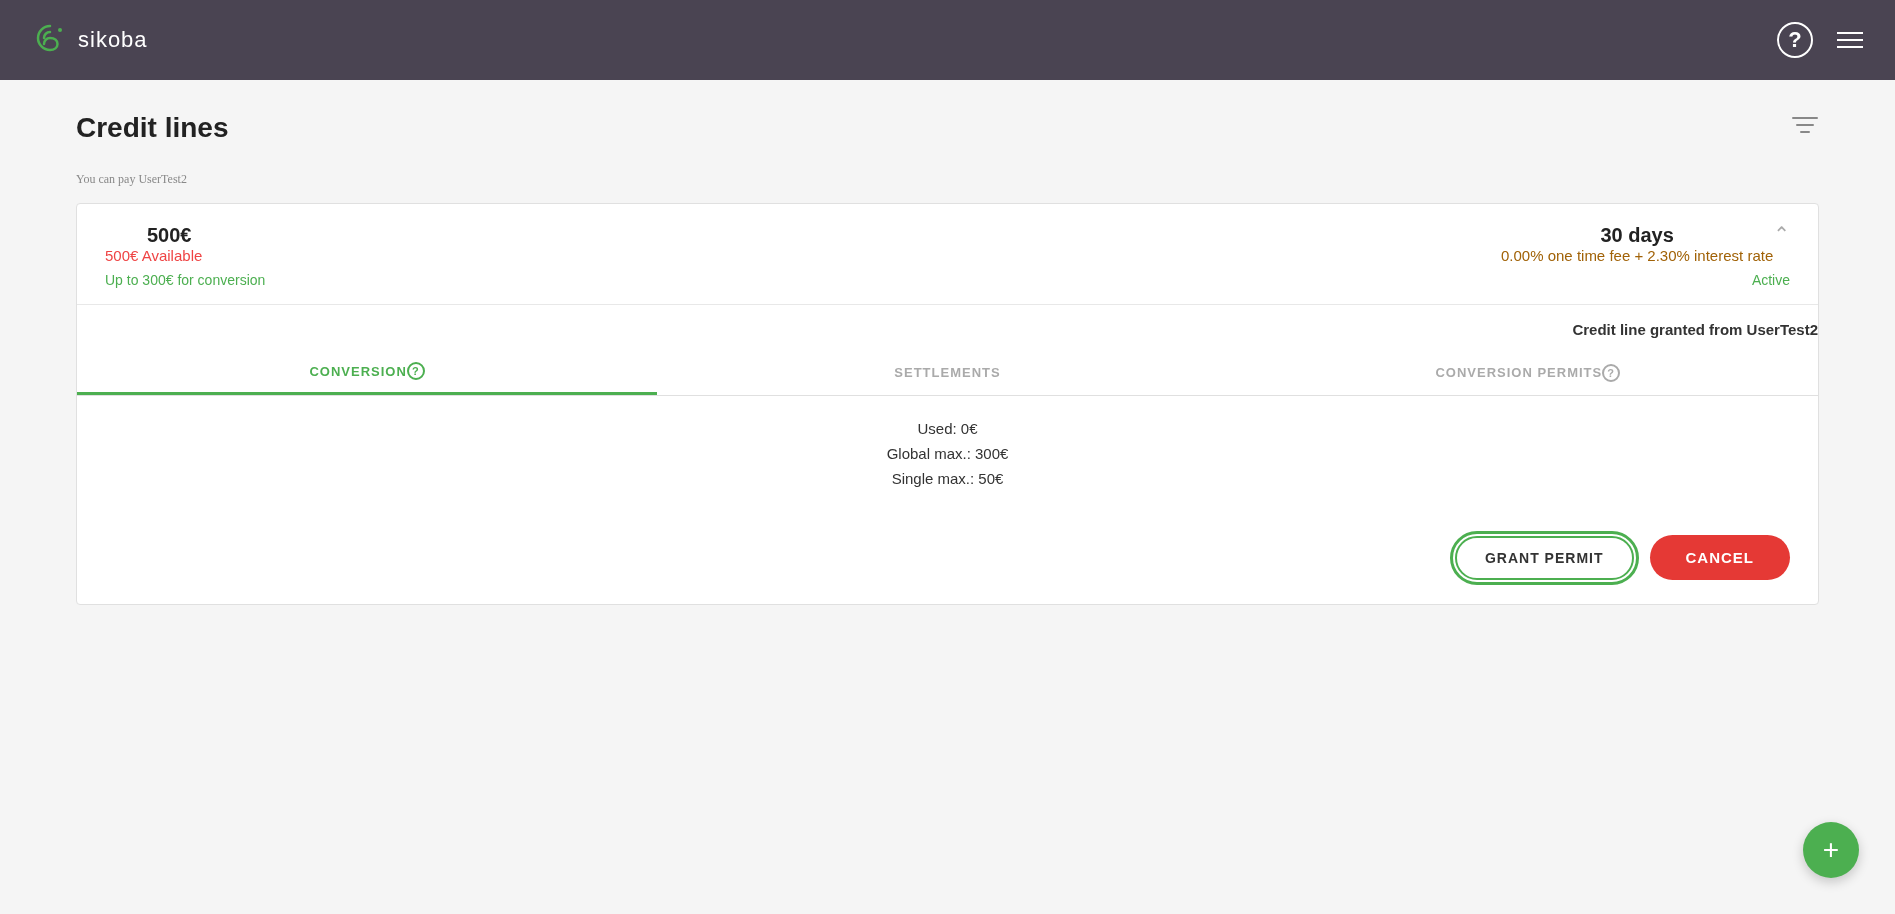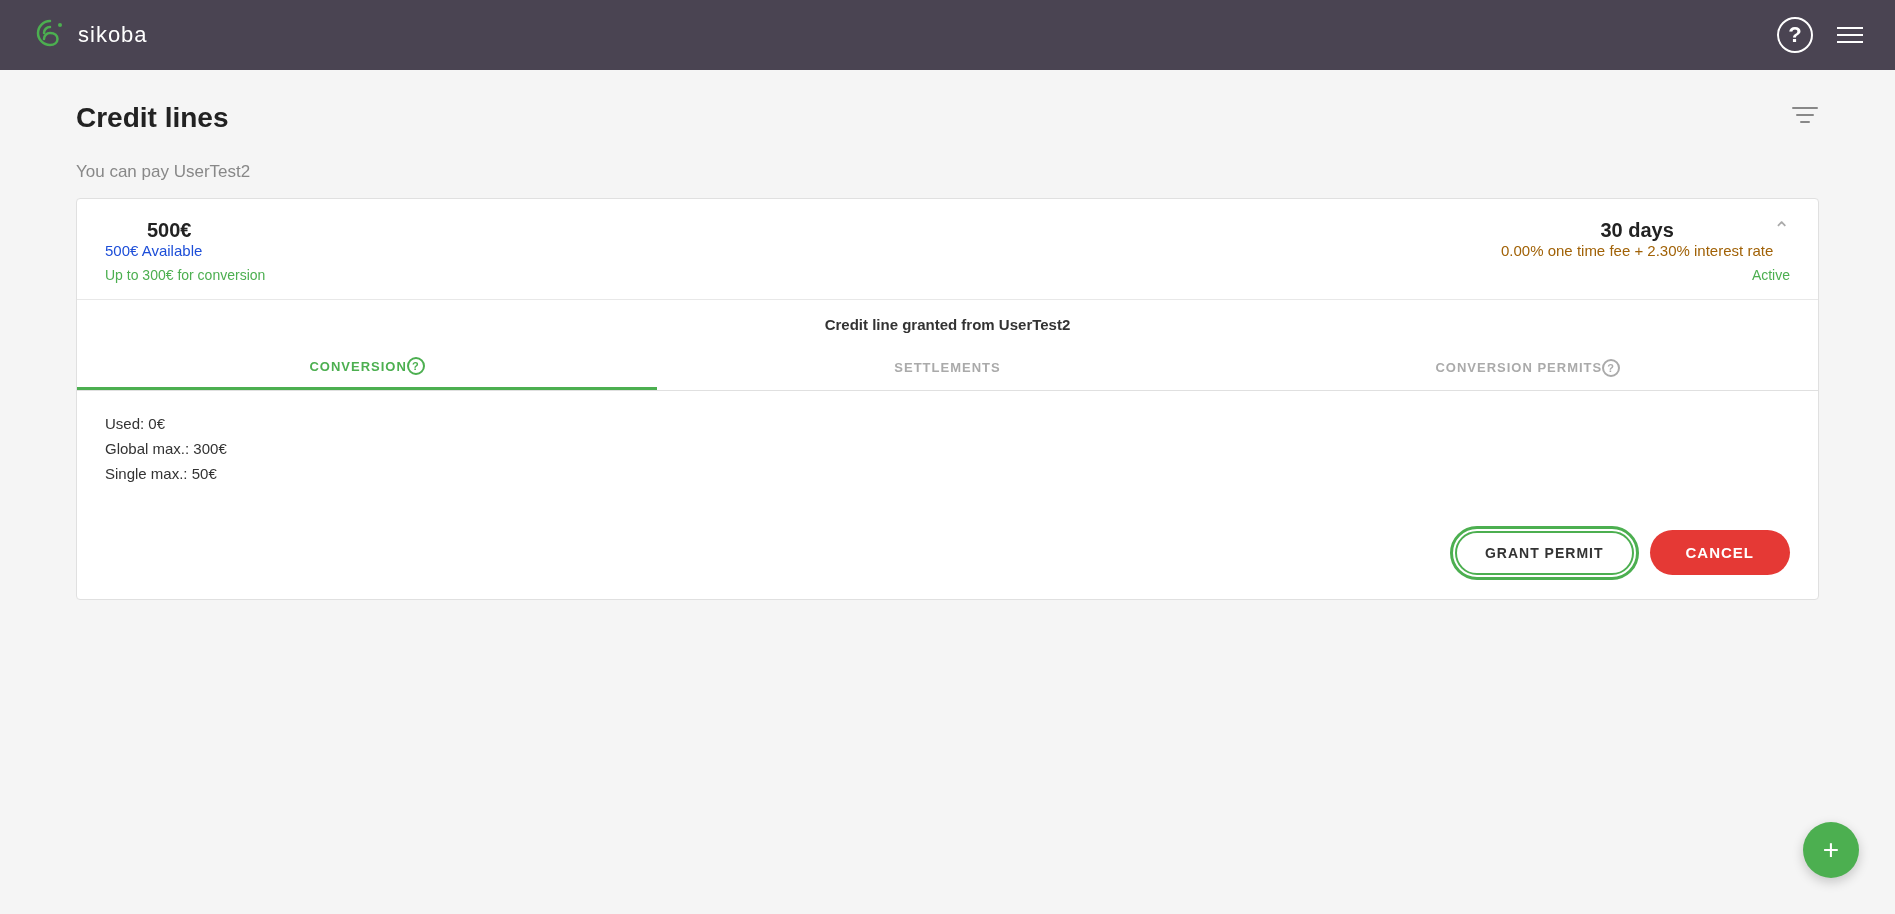--- a/index.html
+++ b/index.html
@@ -13,7 +13,7 @@
     
     .header {
       background: #4a4452;
-      height: 70px;
+      height: 80px;
       display: flex;
       align-items: center;
       justify-content: space-between;

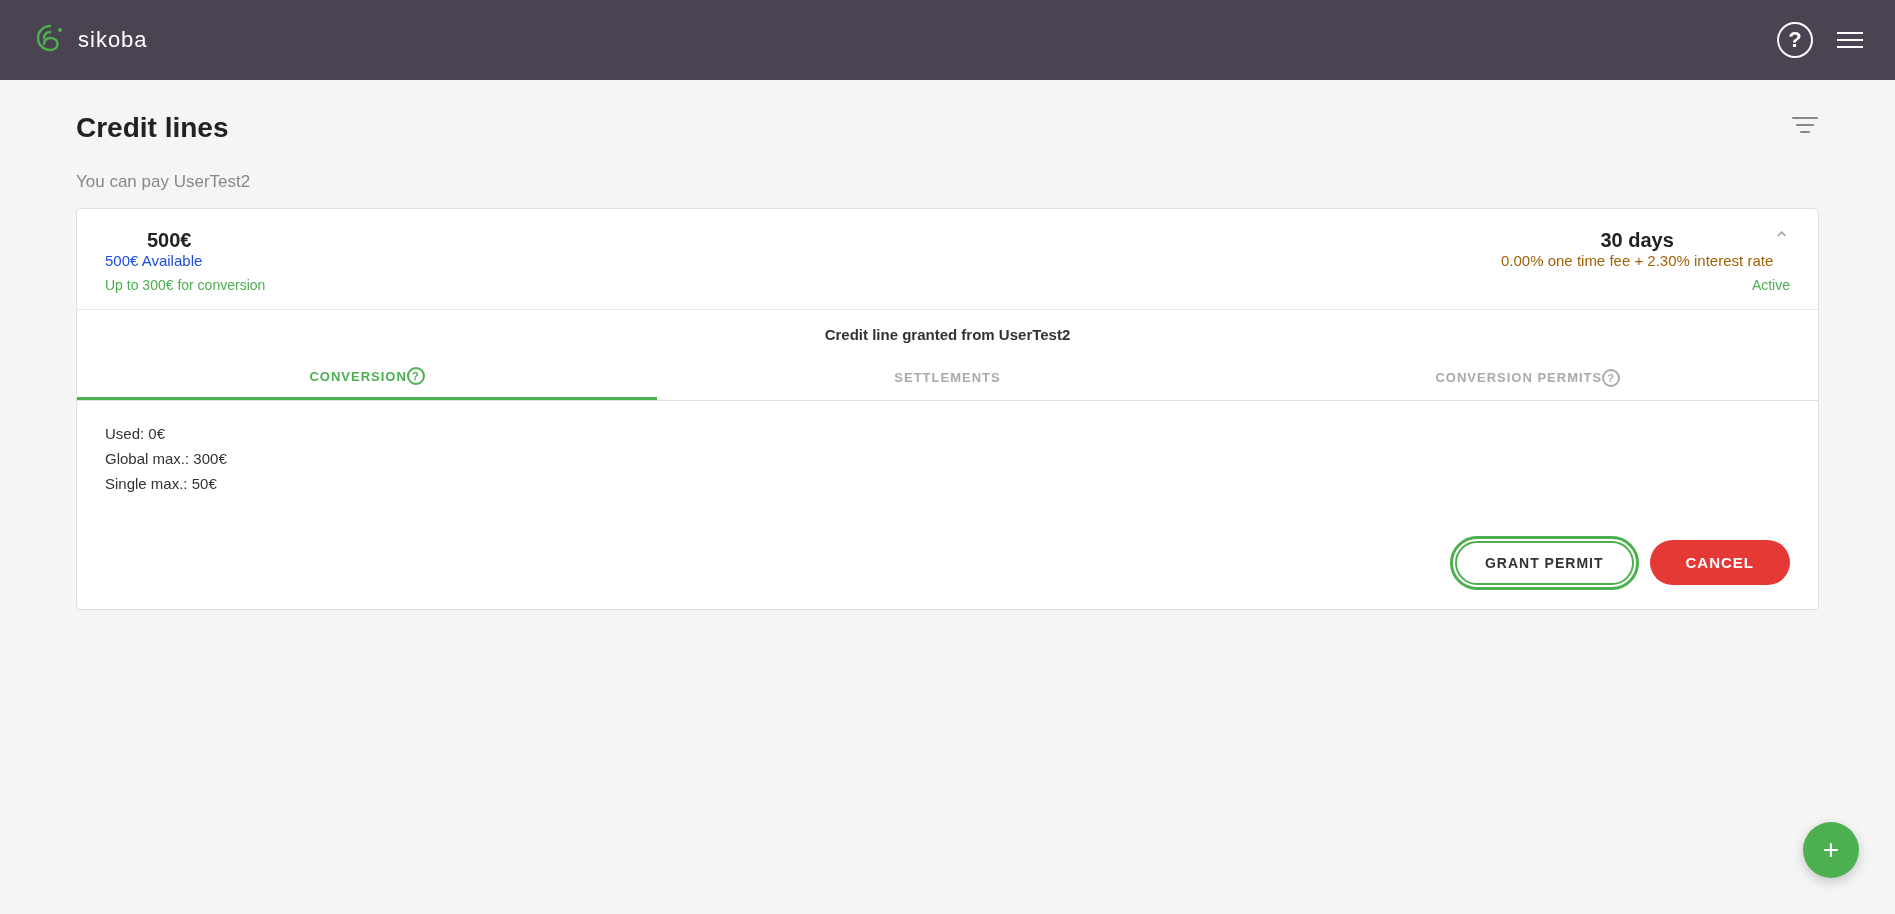--- a/index.html
+++ b/index.html
@@ -95,9 +95,10 @@
     }
 
     .sub-label {
-      font-size: 17px;
+      font-size: 12px;
       color: #888;
       margin-bottom: 16px;
+      font-family: Liberation Serif, serif;
     }
 
     

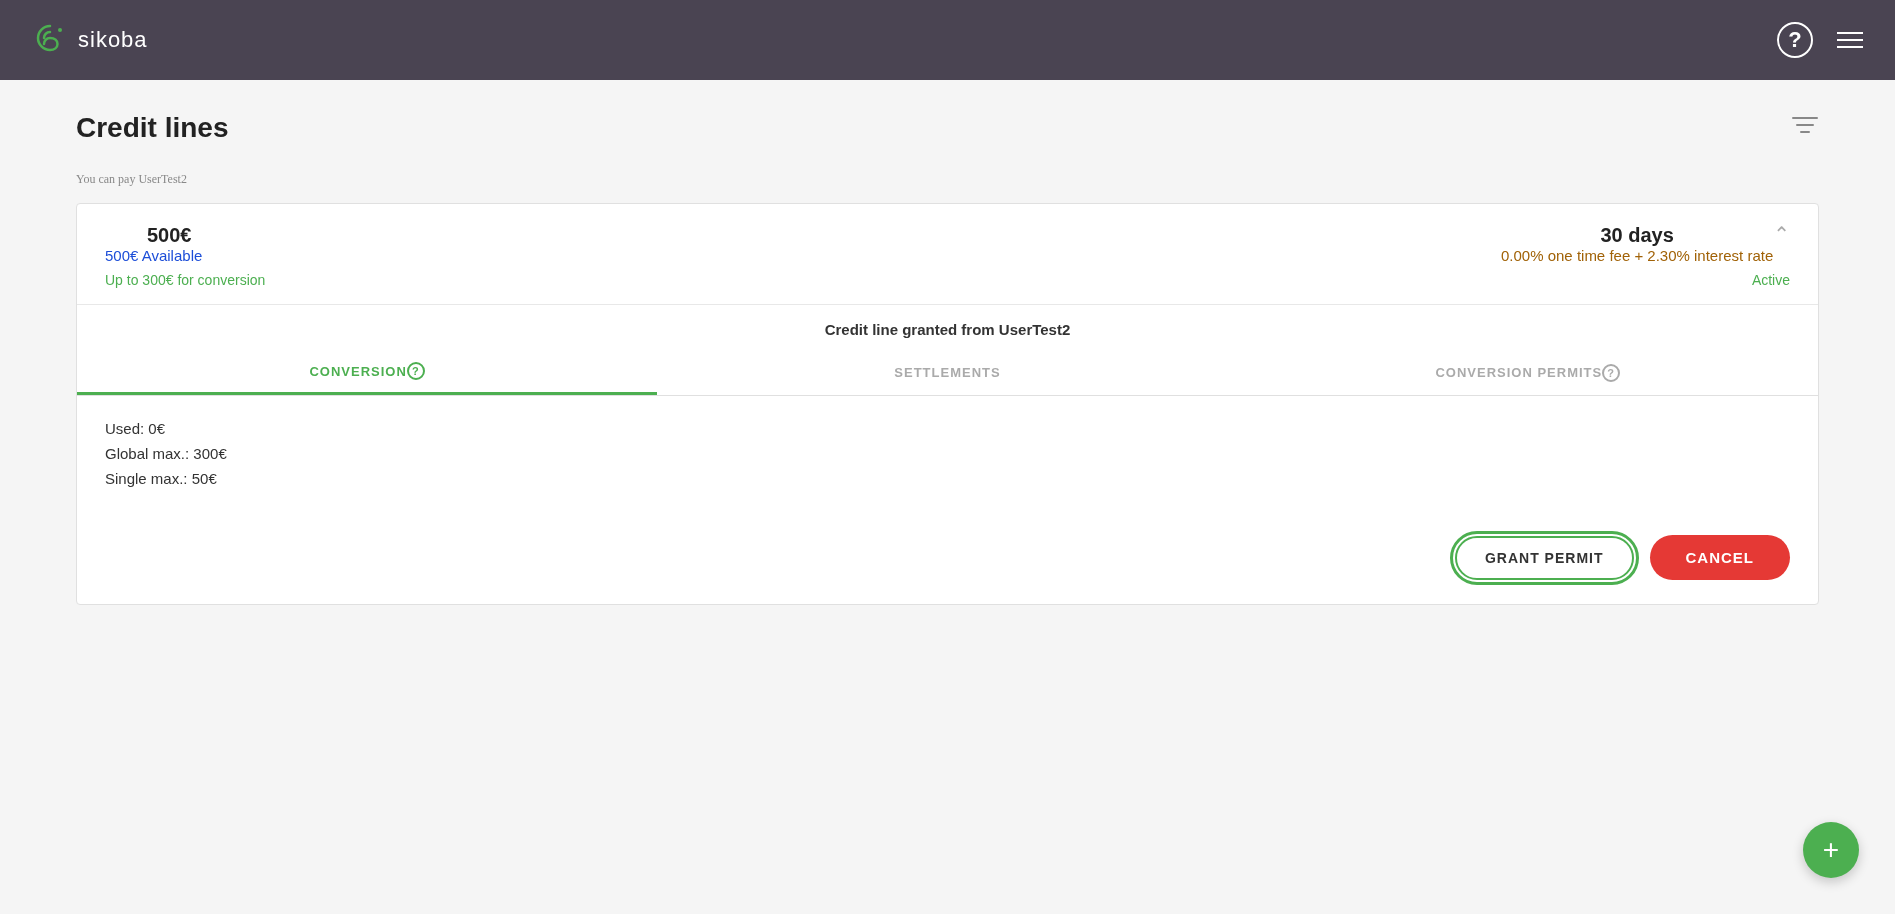--- a/index.html
+++ b/index.html
@@ -129,7 +129,7 @@
     }
     .credit-available {
       font-size: 15px;
-      color: #1d4ed8;
+      color: #ef4444;
     }
     .credit-fee {
       font-size: 15px;

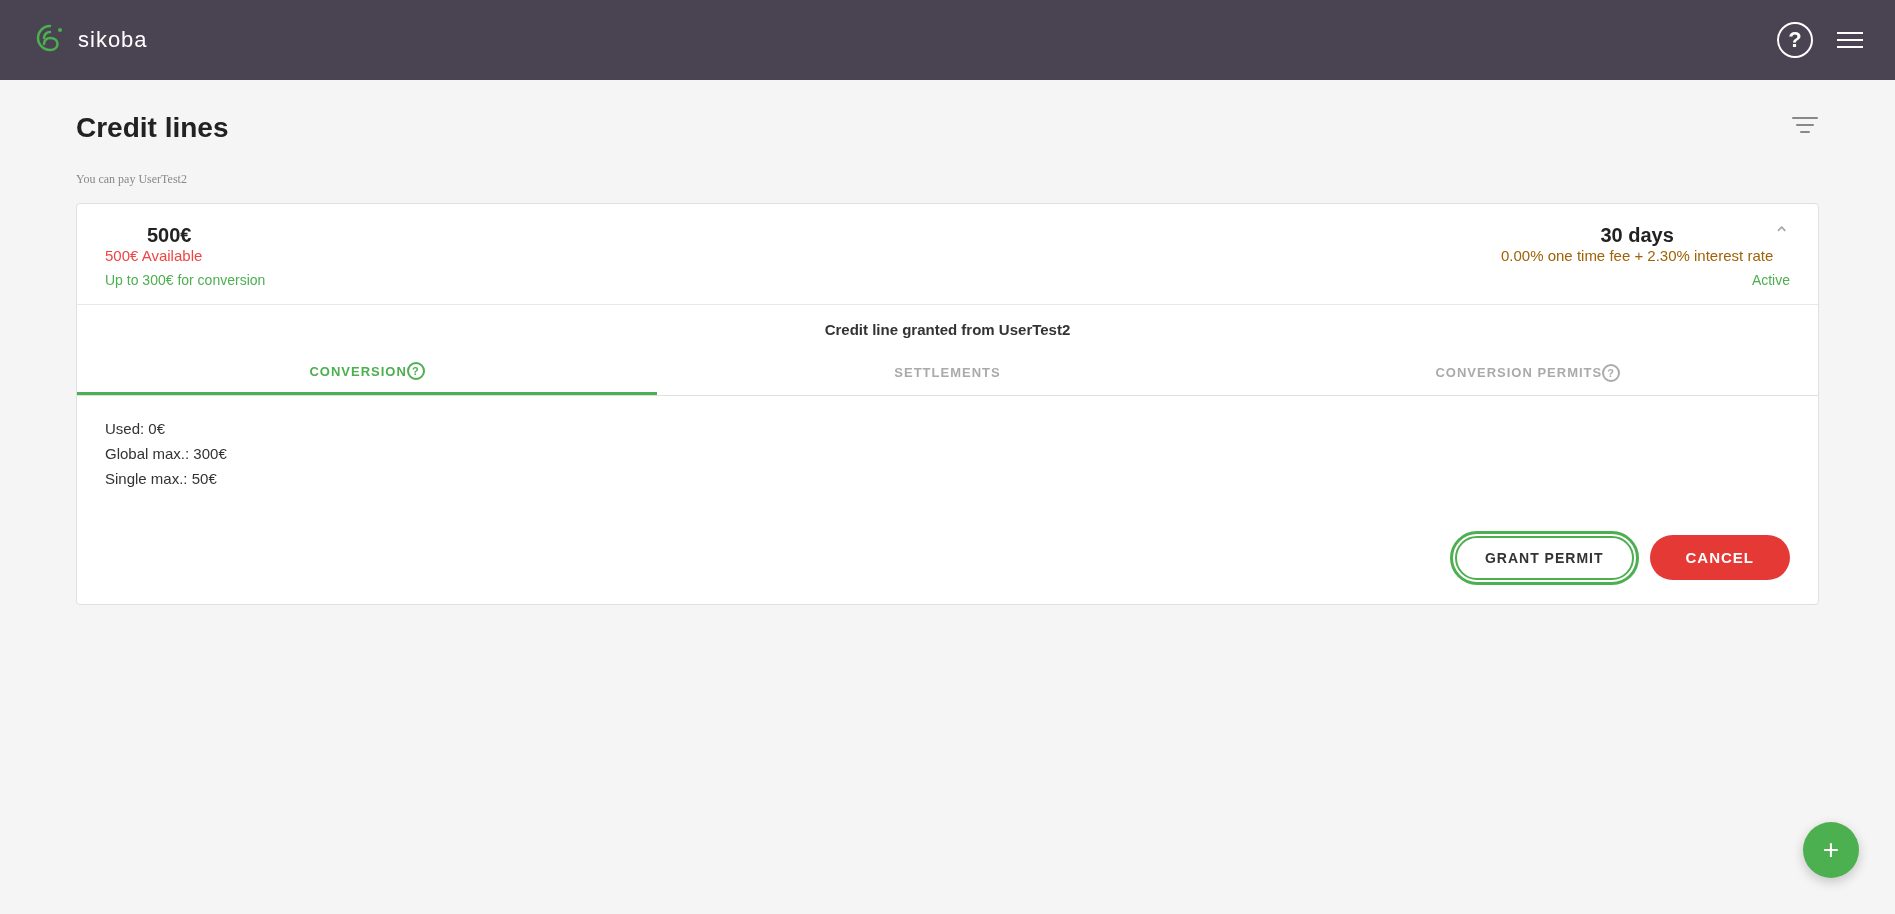--- a/index.html
+++ b/index.html
@@ -172,7 +172,7 @@
 
     
     .credit-granted-label {
-      text-align: center;
+      text-align: right;
       font-size: 15px;
       font-weight: 600;
       color: #333;

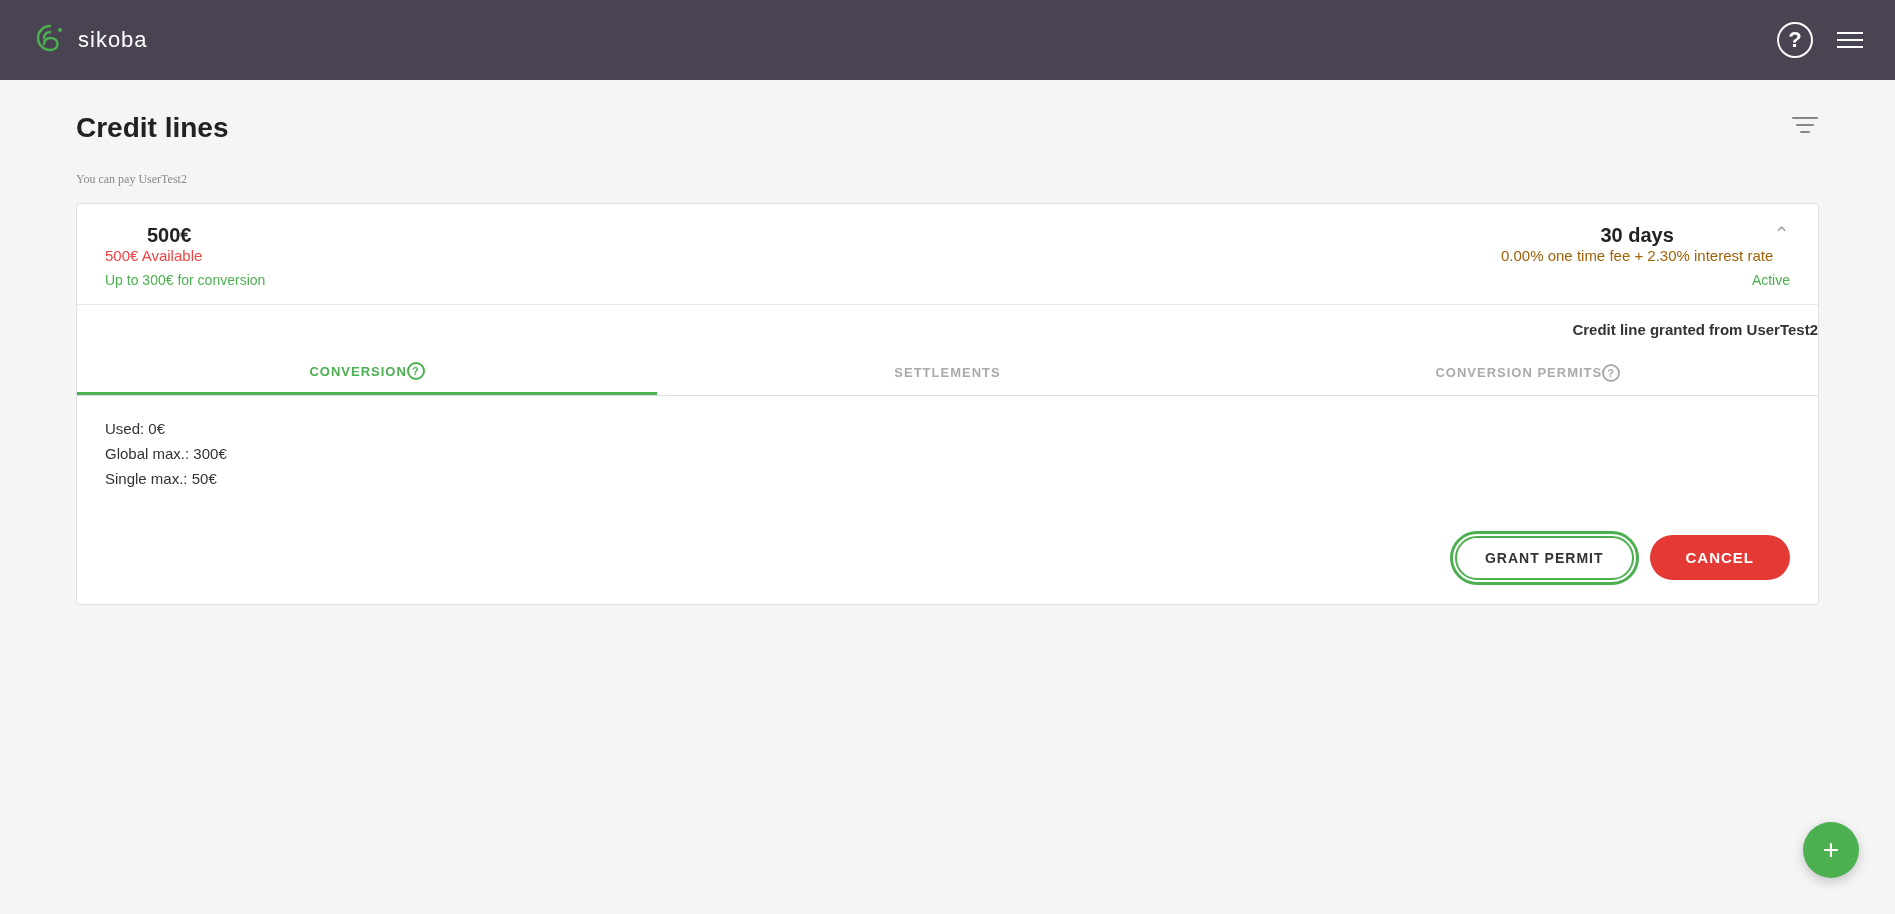--- a/index.html
+++ b/index.html
@@ -219,6 +219,7 @@
     
     .tab-content {
       padding: 24px 28px 24px 28px;
+      text-align: center;
     }
     .tab-info-line {
       font-size: 15px;

